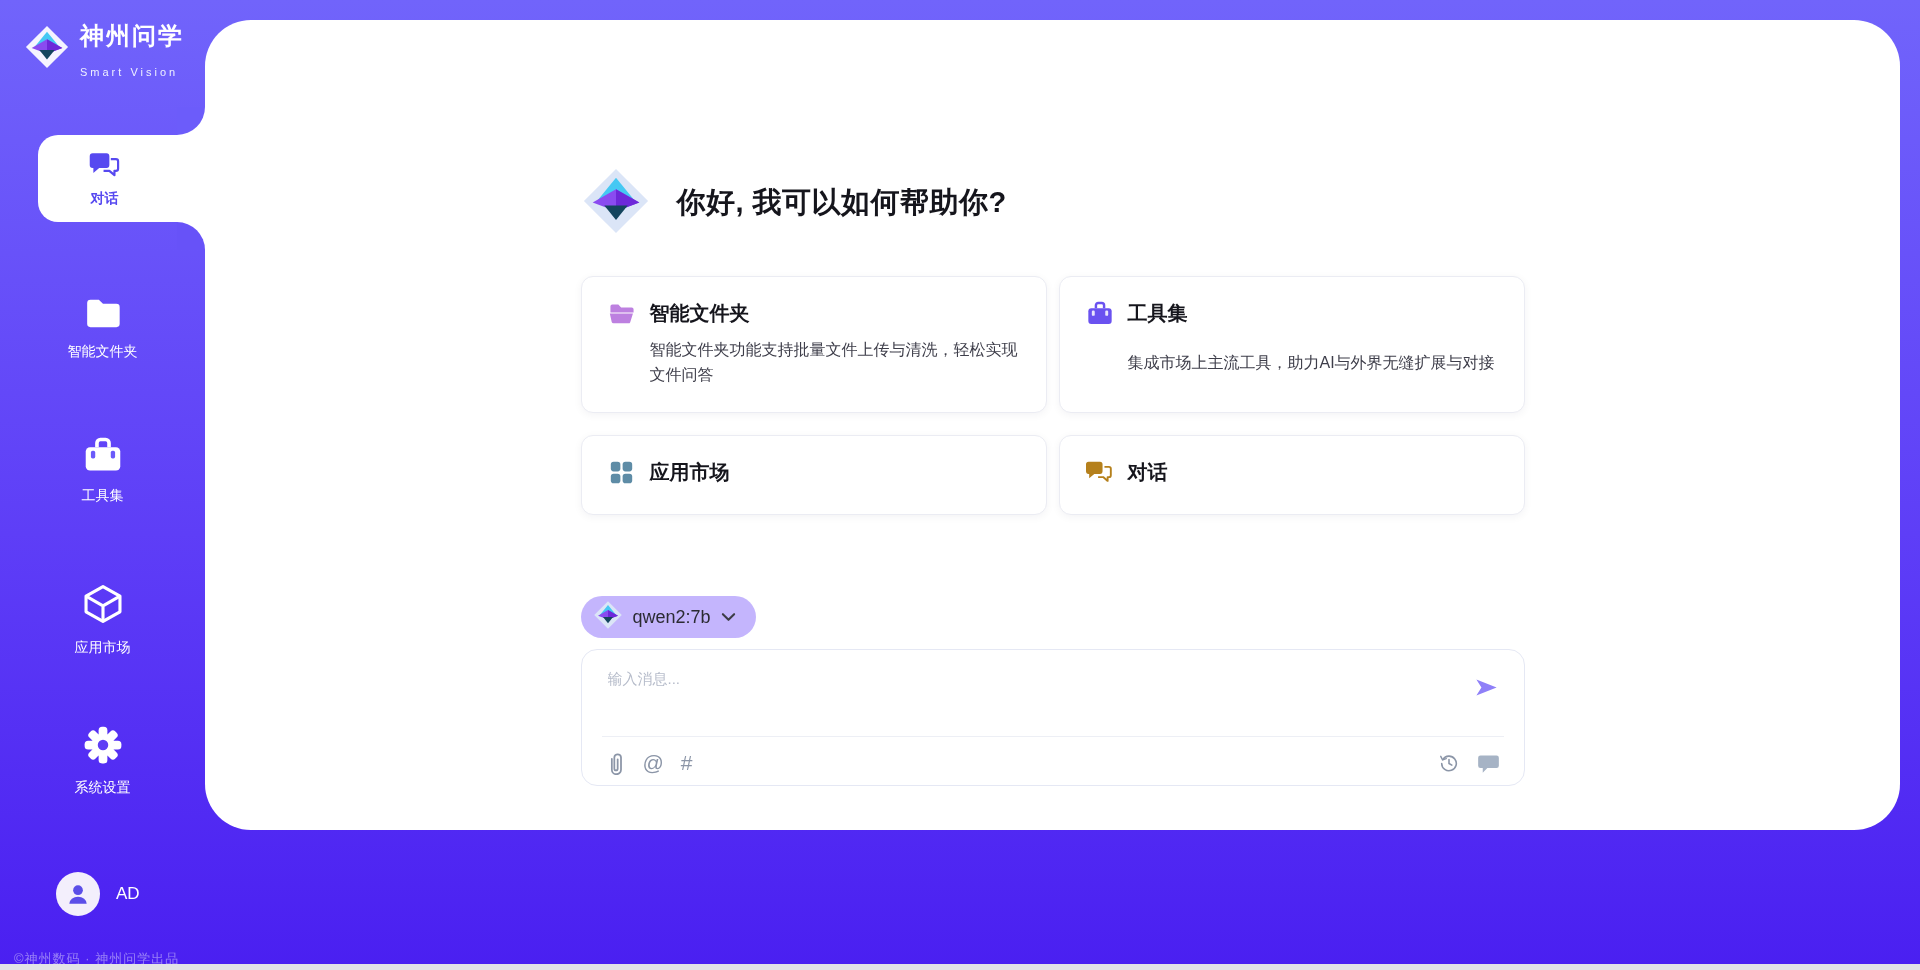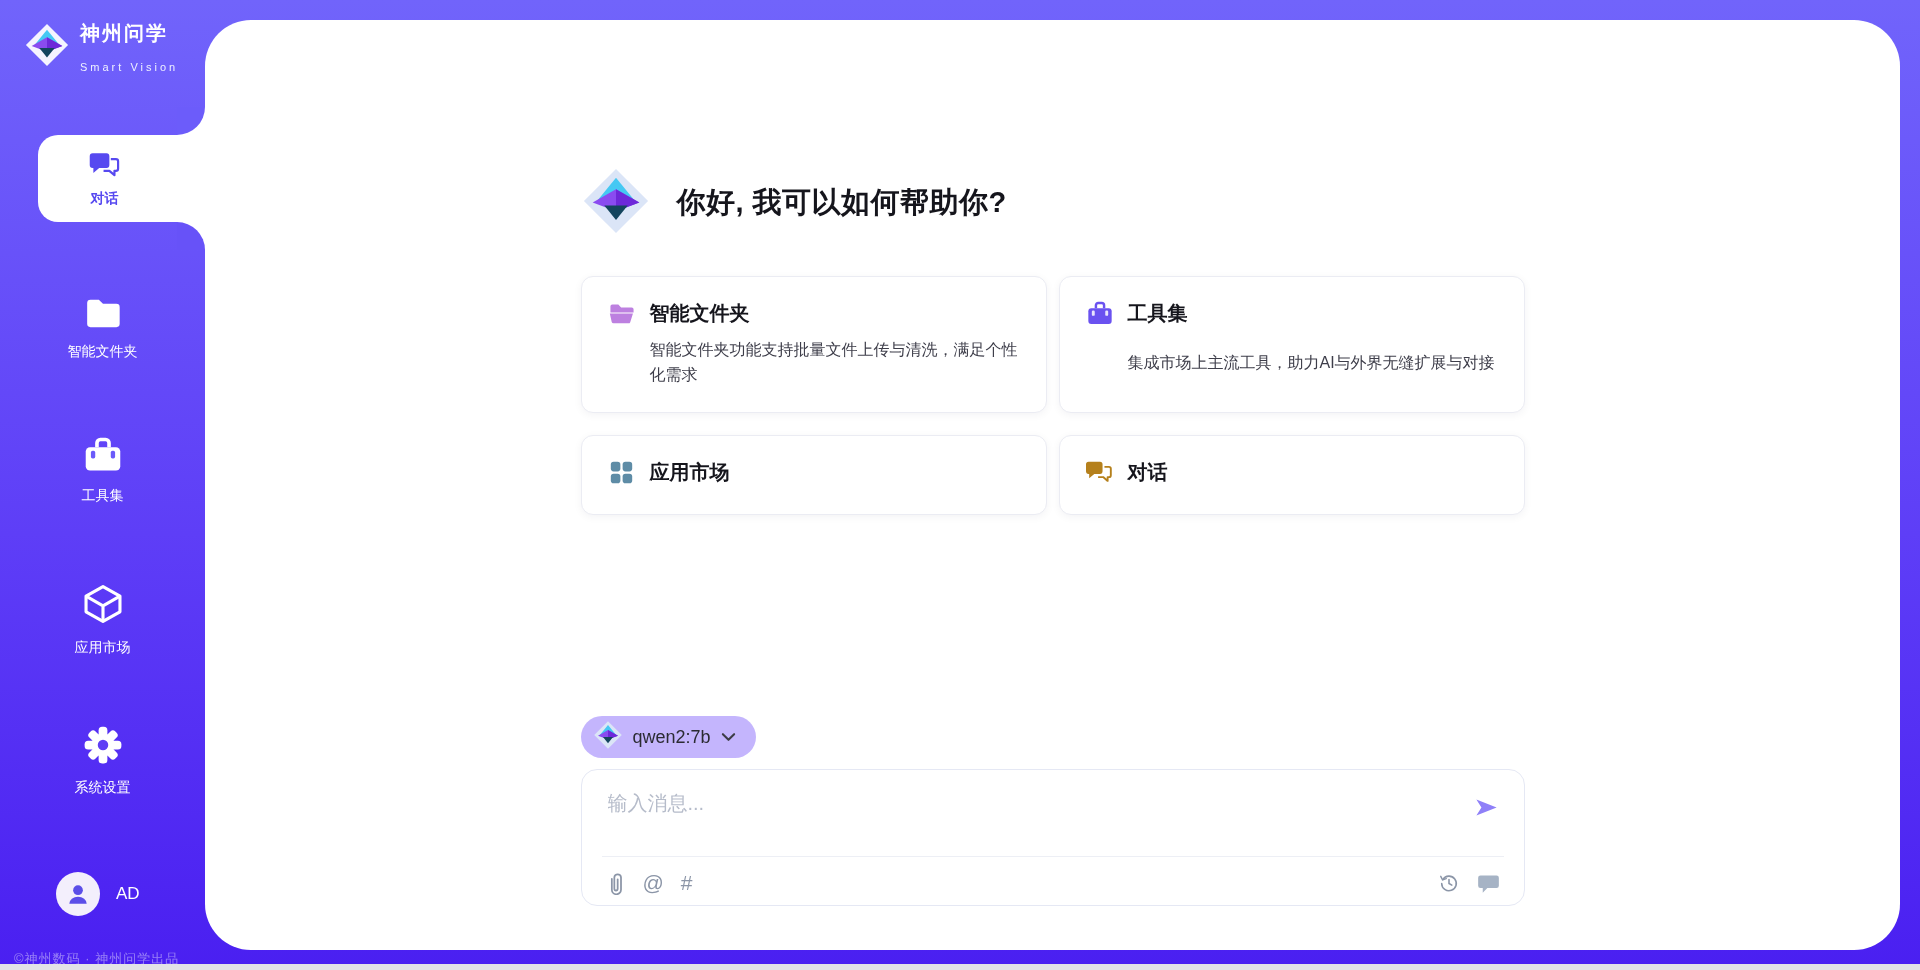--- a/index.html
+++ b/index.html
@@ -16,7 +16,7 @@
 
   
   .logo { position:absolute; left:24px; top:20px; display:flex; align-items:center; gap:10px; }
-  .logo-name { color:#fff; font-size:20px; font-weight:700; letter-spacing:2px; }
+  .logo-name { color:#fff; font-size:24px; font-weight:700; letter-spacing:2px; }
   .logo-sub  { color:#eef0ff; font-size:11px; letter-spacing:3px; margin-top:14px; }
 
   .nav-active { position:absolute; left:38px; top:135px; width:167px; height:87px;

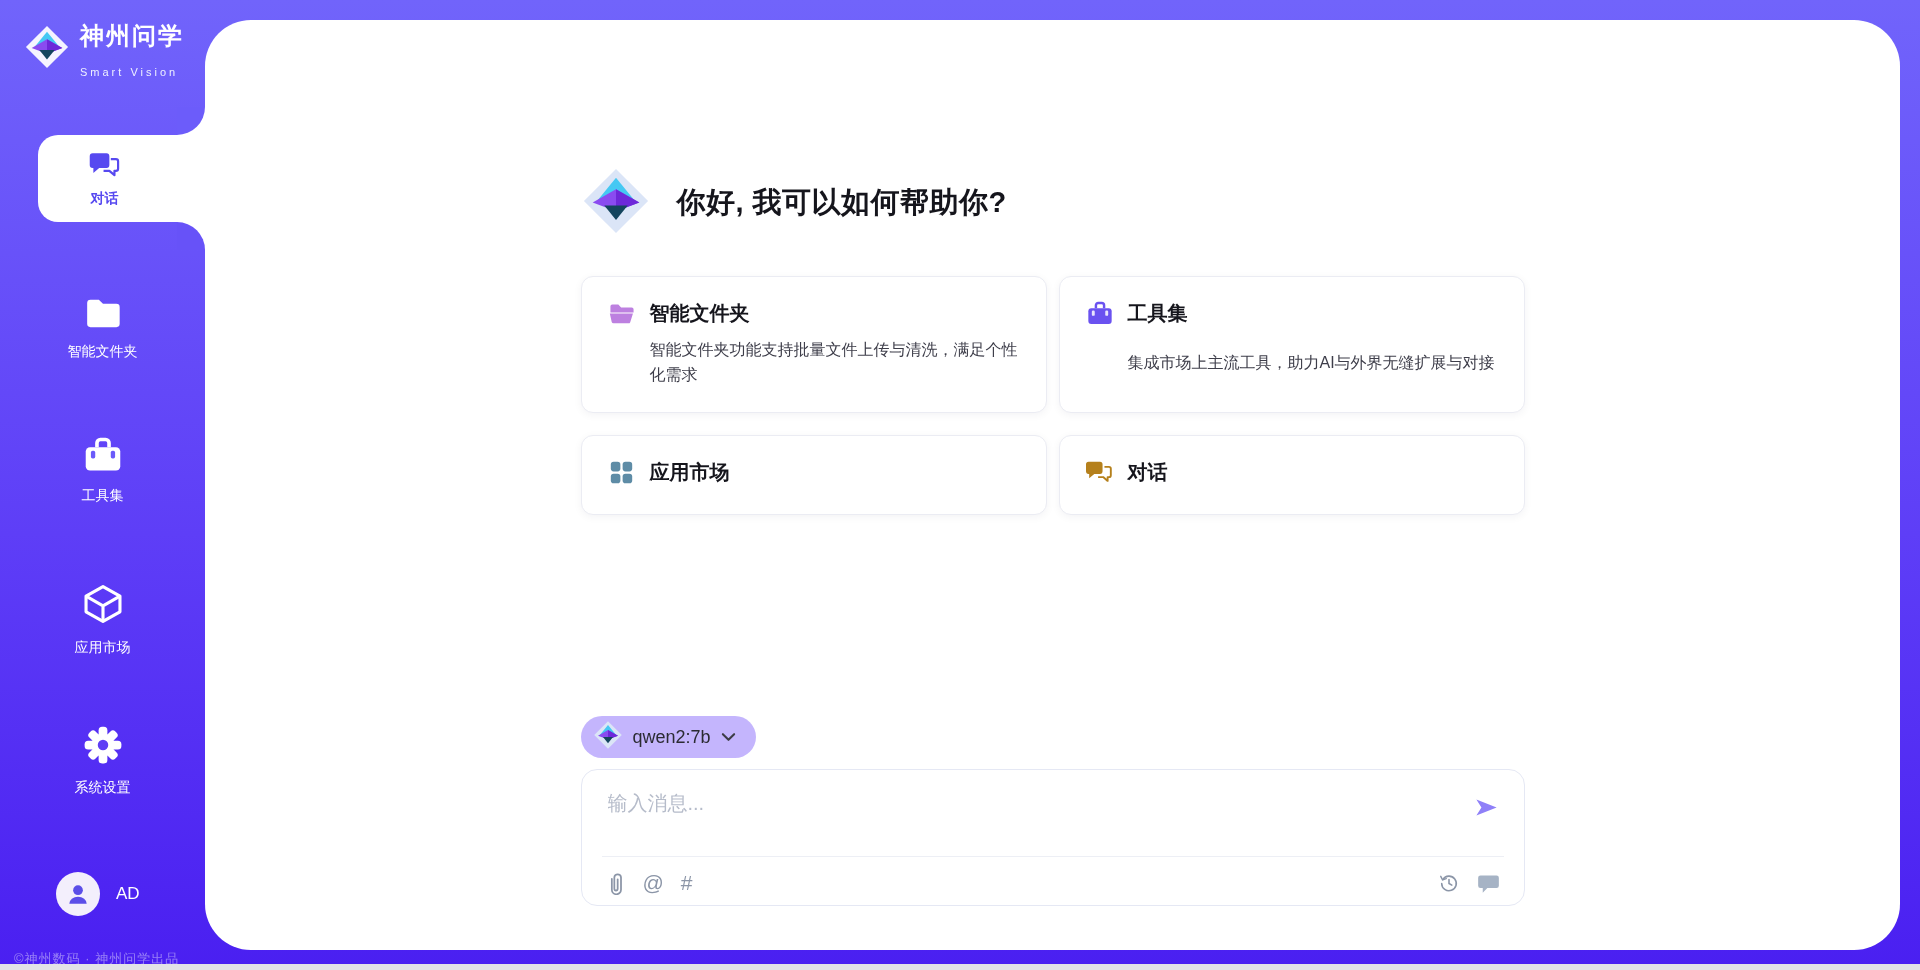--- a/index.html
+++ b/index.html
@@ -10,7 +10,7 @@
          background:linear-gradient(180deg,#7164fb 0%,#5e3ef7 55%,#4a1ff1 100%); }
 
   
-  .main { position:absolute; left:205px; top:20px; width:1695px; height:930px;
+  .main { position:absolute; left:205px; top:20px; width:1695px; height:810px;
           background:#ffffff; border-radius:46px; }
   .content-col { position:relative; width:944px; height:100%; margin:0 auto; }
 

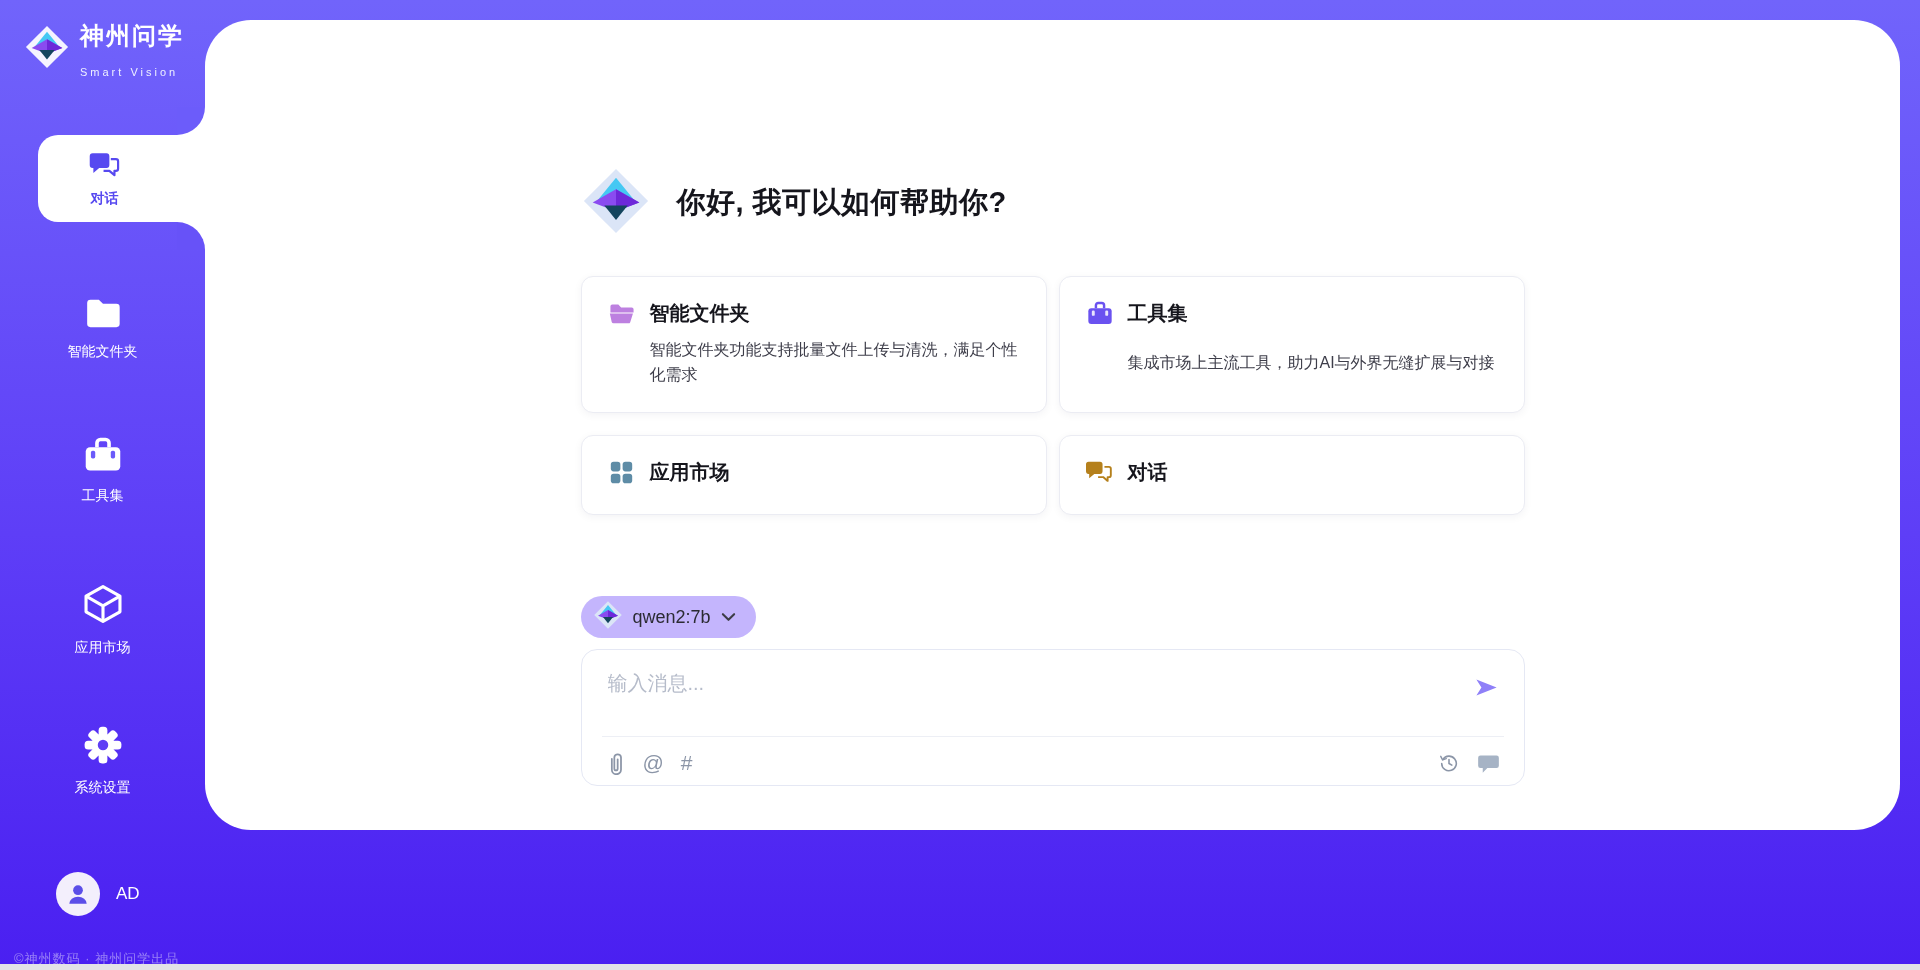--- a/index.html
+++ b/index.html
@@ -204,7 +204,7 @@
             </svg>
           </span>
           <div class="card-title">智能文件夹</div>
-          <div class="card-desc">智能文件夹功能支持批量文件上传与清洗，满足个性化需求</div>
+          <div class="card-desc">智能文件夹功能支持批量文件上传与清洗，轻松实现文件问答</div>
         </div>
 
         <div class="card">

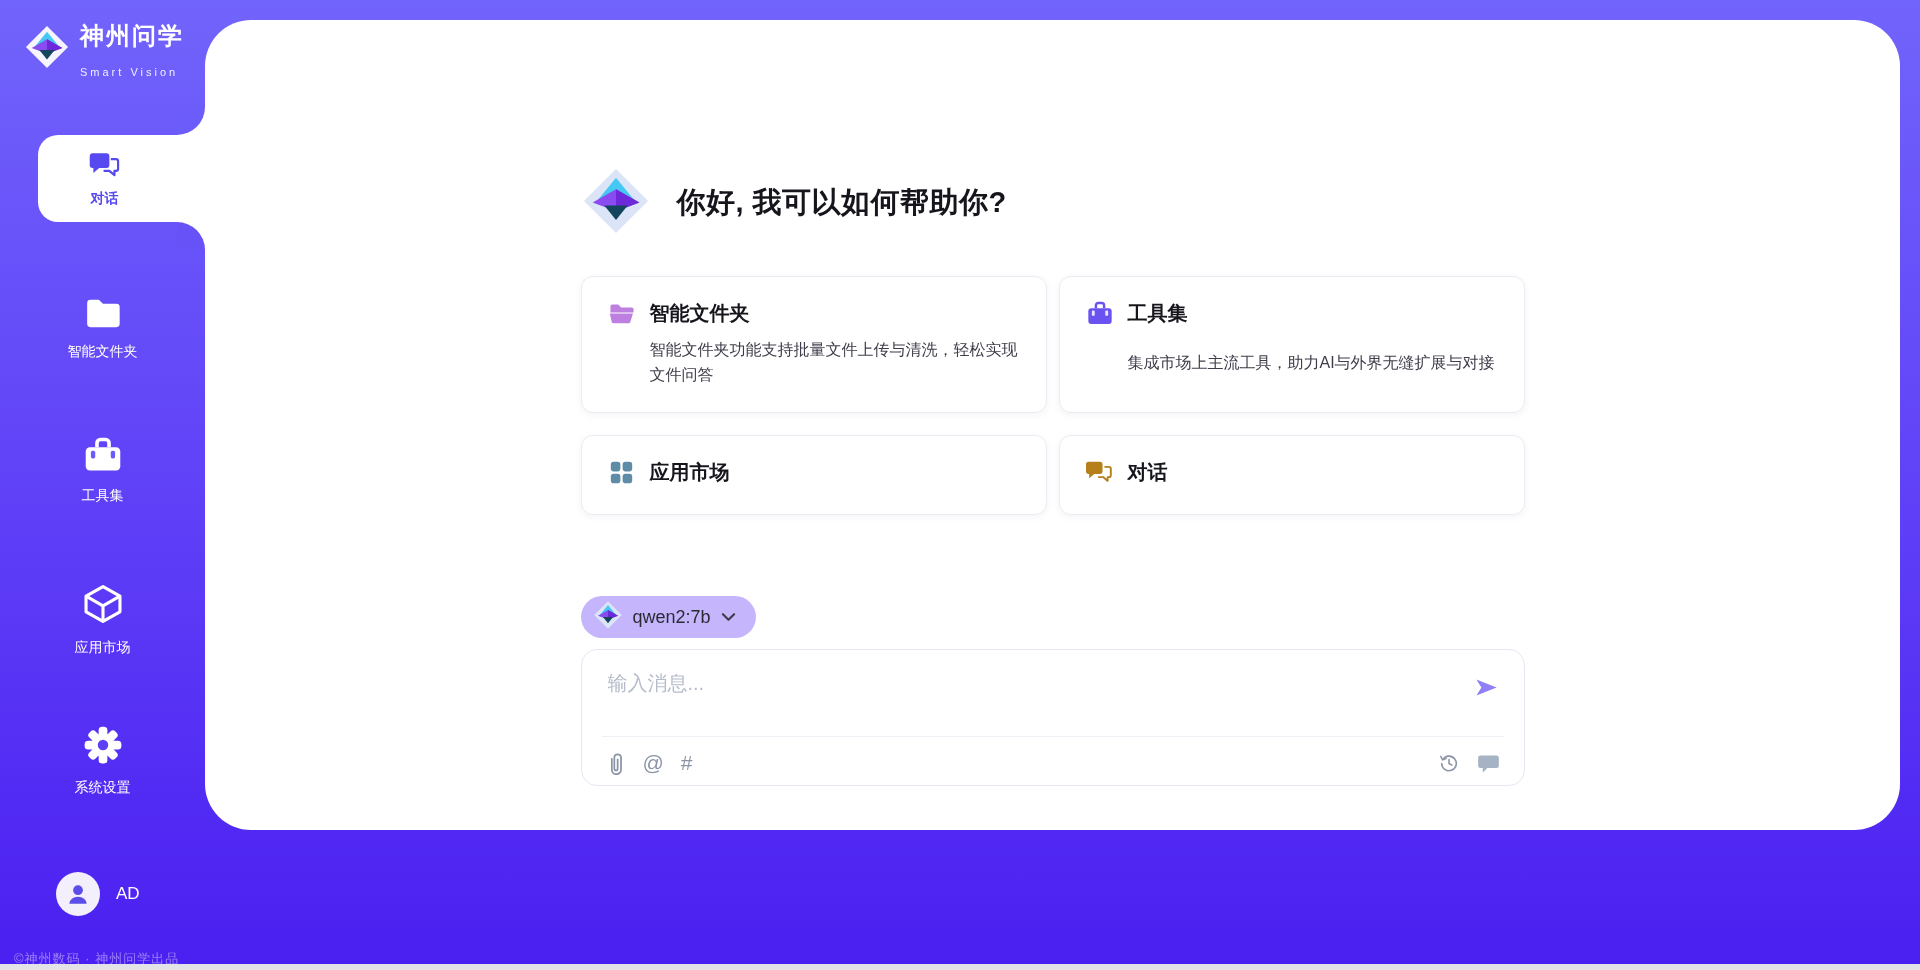--- a/index.html
+++ b/index.html
@@ -70,7 +70,7 @@
   .composer { position:relative; height:137px; background:#fff;
               border:1.5px solid #e5e8f4; border-radius:16px; }
   .composer textarea { position:absolute; top:20px; left:26px; width:800px; height:58px;
-              border:none; outline:none; resize:none; font-size:20px; color:#333;
+              border:none; outline:none; resize:none; font-size:15px; color:#333;
               font-family:"Liberation Sans","DejaVu Sans",sans-serif; background:transparent; }
   .composer textarea::placeholder { color:#b6bcca; }
   .send-btn { position:absolute; top:24px; right:24px; cursor:pointer; }

